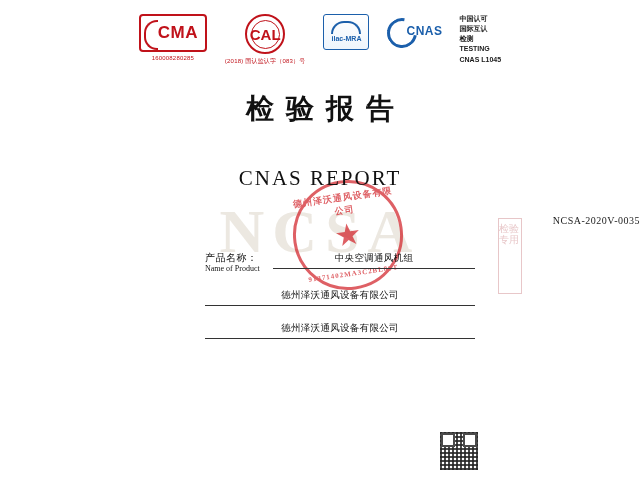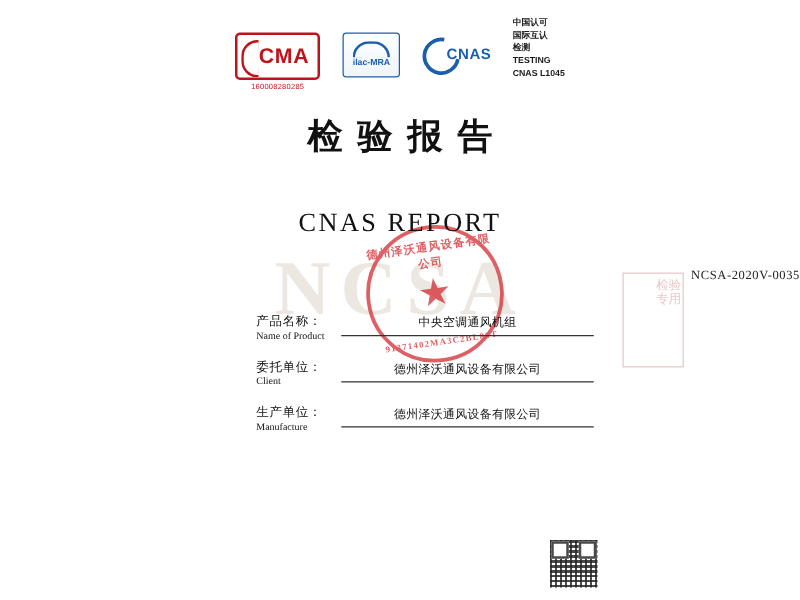--- a/index.html
+++ b/index.html
@@ -38,7 +38,6 @@
     flex-direction: column;
     align-items: center;
     justify-content: flex-start;
-    margin-top: 12px;
   }
 
   

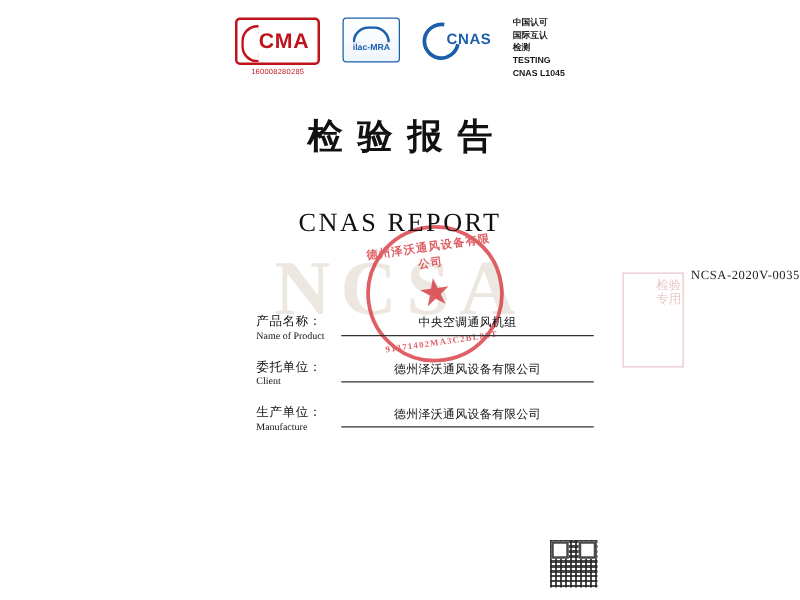--- a/index.html
+++ b/index.html
@@ -365,6 +365,13 @@
       <div class="logo-caption">160008280285</div>
     </div>
 
+    <div class="logo-block">
+      <div class="circle-mark">
+        <div class="inner"></div>
+        <div class="glyph">CAL</div>
+      </div>
+      <div class="logo-caption">(2018) 国认监认字（083）号</div>
+    </div>
 
     <div class="logo-block">
       <div class="ilac">

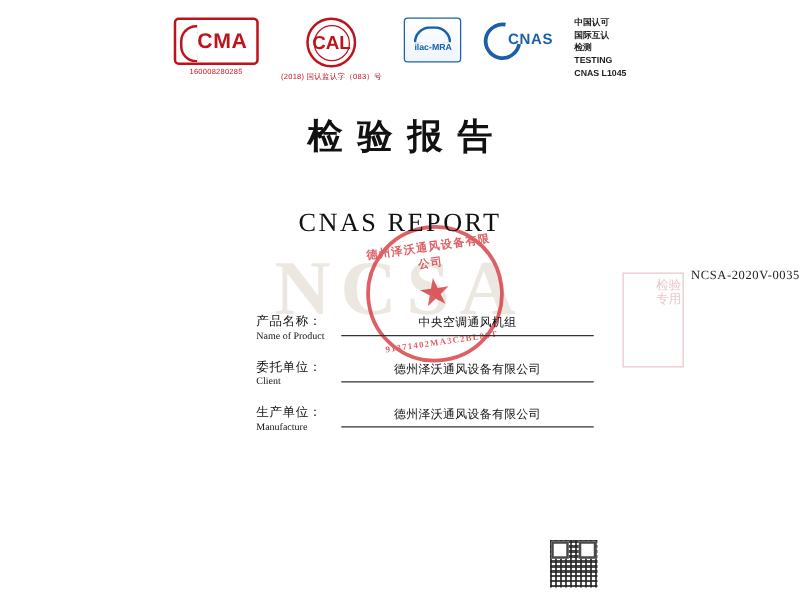--- a/index.html
+++ b/index.html
@@ -316,11 +316,10 @@
     font-family: "Liberation Serif", serif;
     font-size: 10px;
     line-height: 1.1;
-    text-align: center;
+    text-align: left;
     padding-top: 4px;
     opacity: 0.8;
     pointer-events: none;
-    padding-left: 25px;
   }
 
   

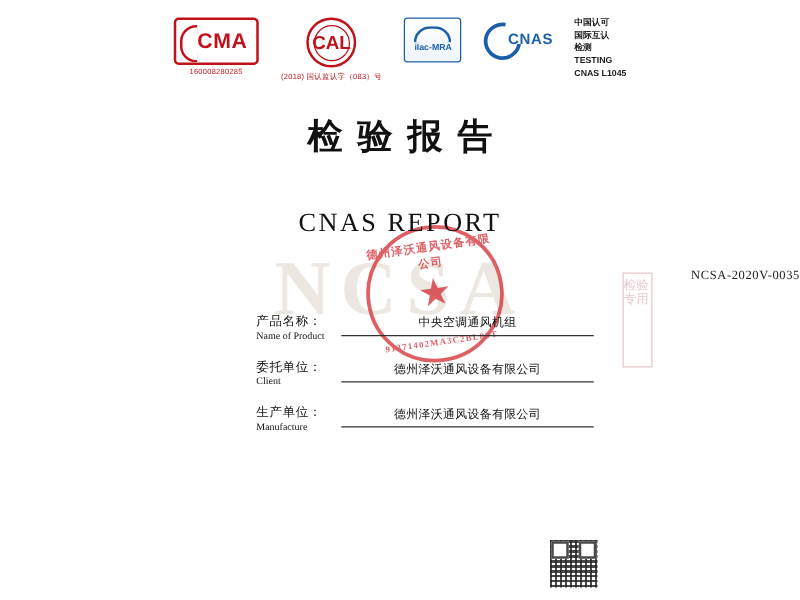--- a/index.html
+++ b/index.html
@@ -411,10 +411,6 @@
     </div>
 
     <div class="field-row">
-      <div class="field-label">
-        <span class="lab-cn">委托单位：</span>
-        <span class="lab-en">Client</span>
-      </div>
       <div class="field-value">德州泽沃通风设备有限公司</div>
     </div>
 

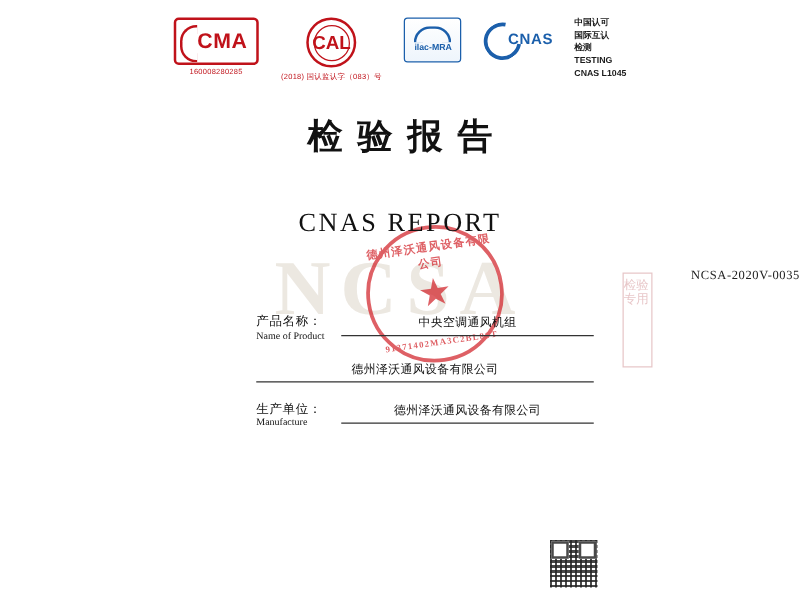--- a/index.html
+++ b/index.html
@@ -415,10 +415,6 @@
     </div>
 
     <div class="field-row">
-      <div class="field-label">
-        <span class="lab-cn">生产单位：</span>
-        <span class="lab-en">Manufacture</span>
-      </div>
       <div class="field-value">德州泽沃通风设备有限公司</div>
     </div>
 

